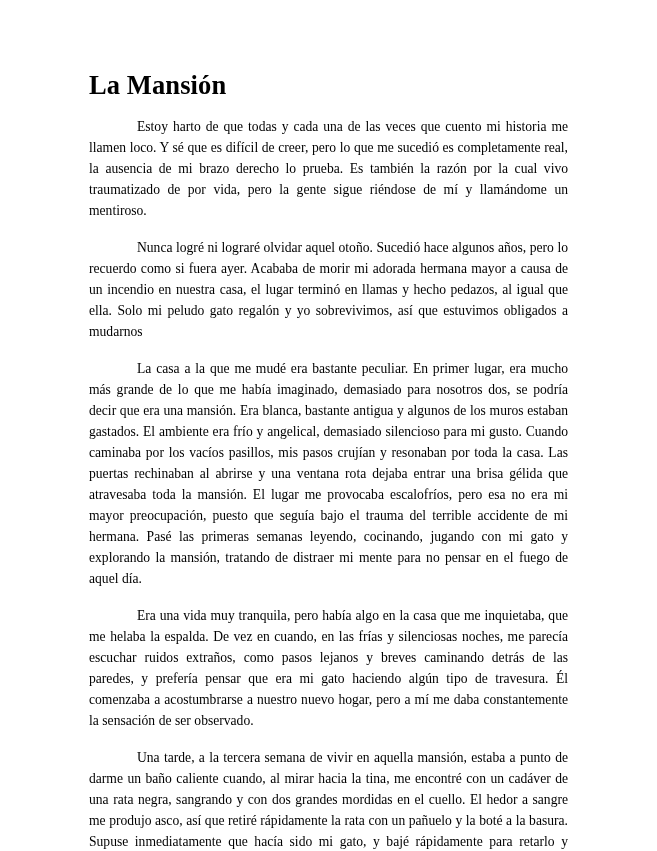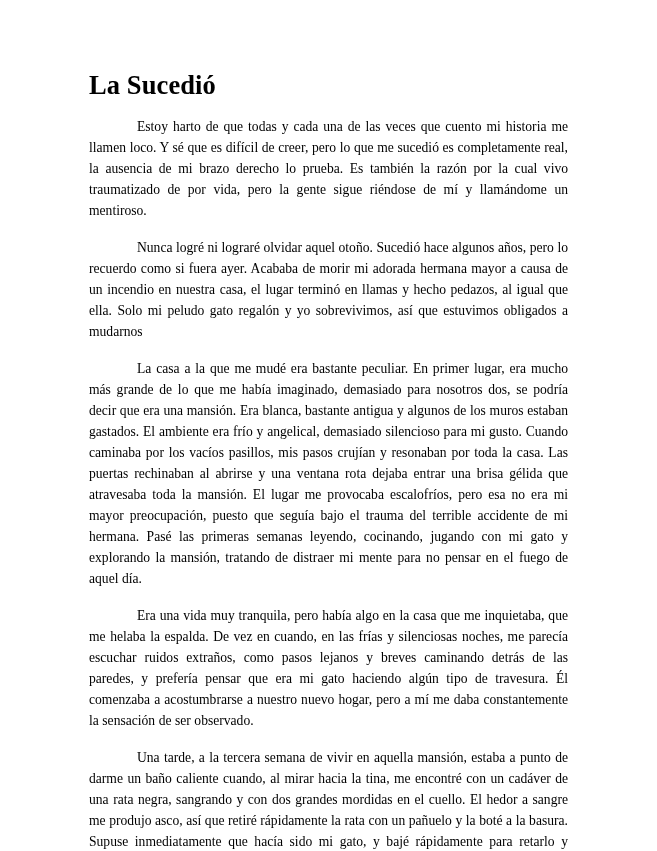--- a/index.html
+++ b/index.html
@@ -69,7 +69,7 @@
 <div class="page">
   <div class="content">
 
-    <h1 class="doc-title">La Sucedió</h1>
+    <h1 class="doc-title">La Mansión</h1>
 
     <div class="body-text">
       <p>Estoy harto de que todas y cada una de las veces que cuento mi historia me llamen loco. Y sé que es difícil de creer, pero lo que me sucedió es completamente real, la ausencia de mi brazo derecho lo prueba. Es también la razón por la cual vivo traumatizado de por vida, pero la gente sigue riéndose de mí y llamándome un mentiroso.</p>

